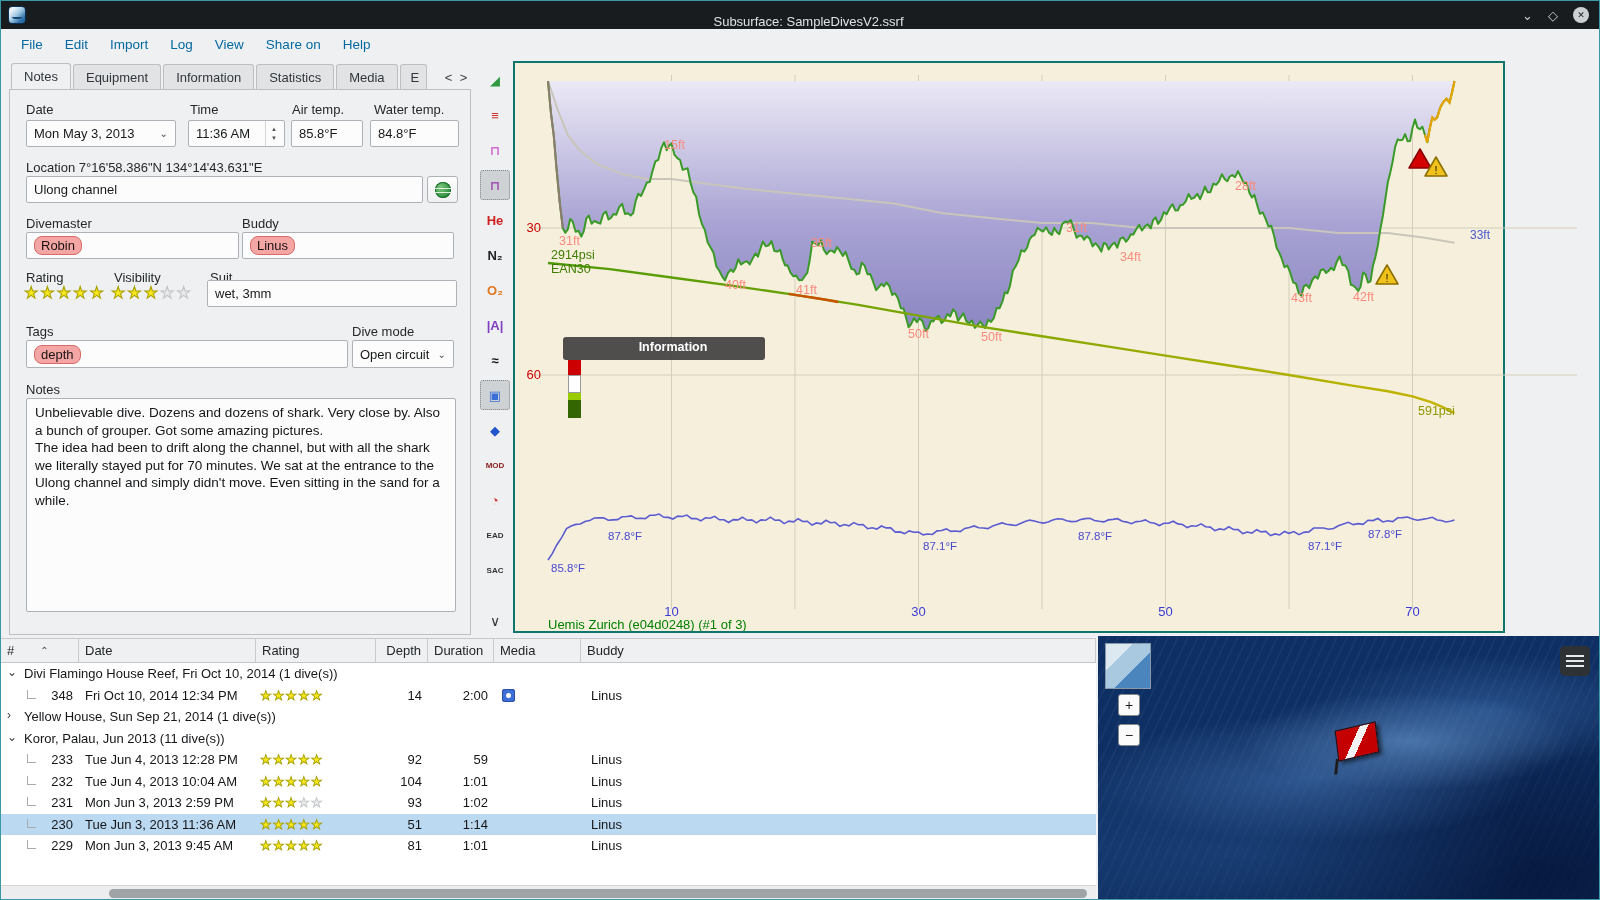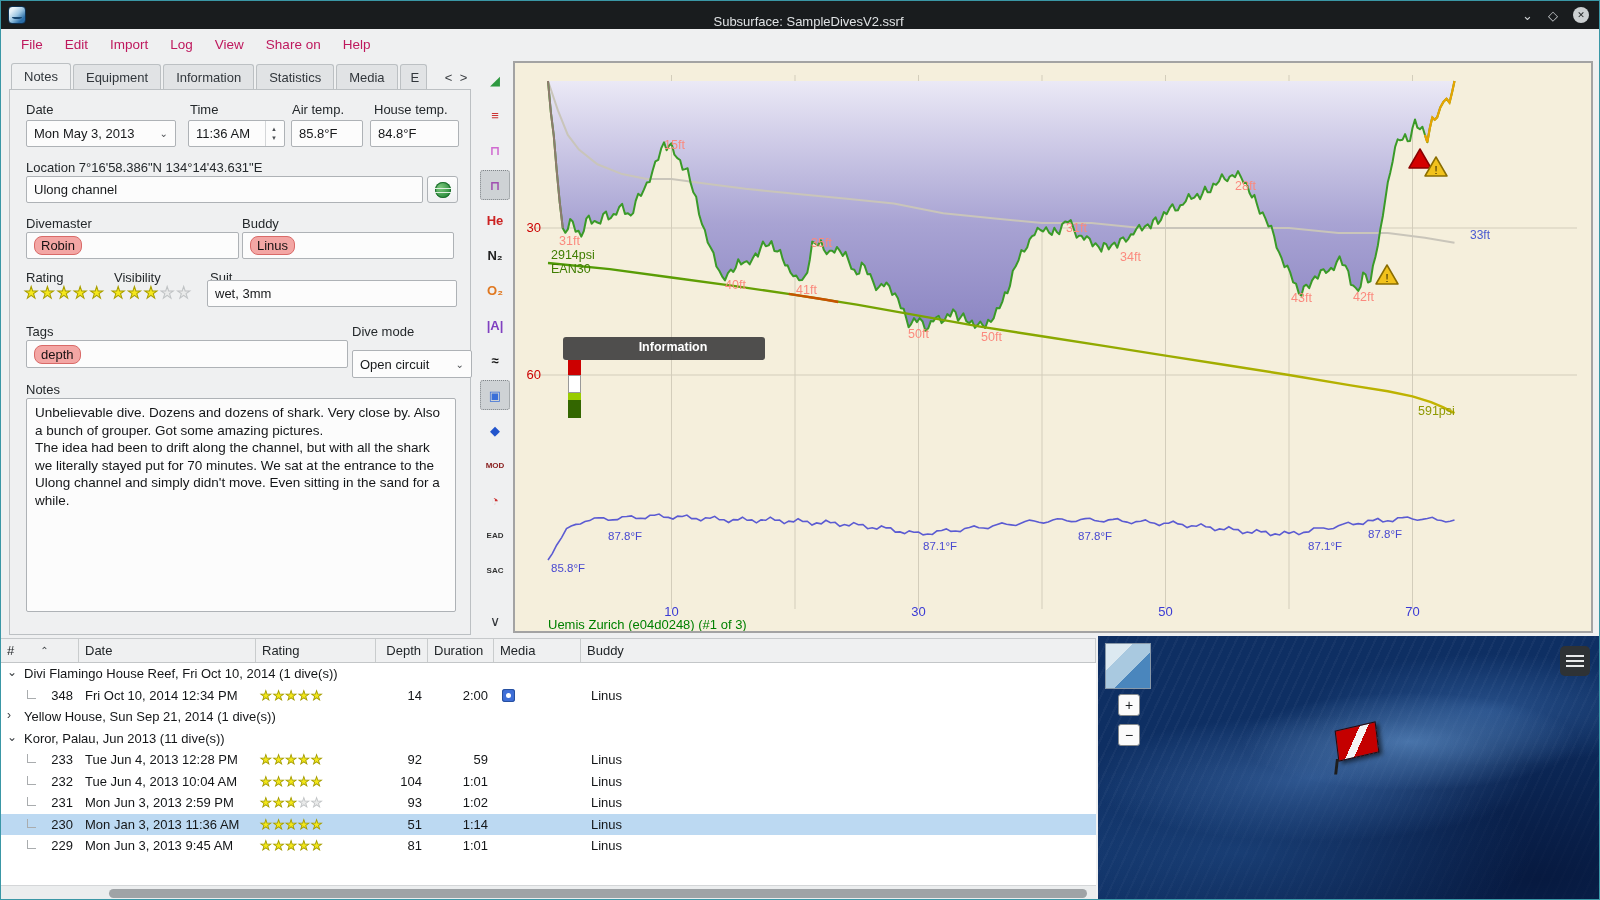--- a/index.html
+++ b/index.html
@@ -16,7 +16,7 @@
 .tb-close{width:16px;height:16px;border-radius:50%;background:#ccd0d2;color:#1b1e20;display:flex;align-items:center;justify-content:center;font-size:9px;font-weight:bold;}
 
 .menubar{position:absolute;left:0;top:28px;right:0;height:30px;background:#eff0f1;display:flex;align-items:center;padding-left:9px;}
-.menu-item{padding:5px 11px;font-size:13.5px;color:#be185d;}
+.menu-item{padding:5px 11px;font-size:13.5px;color:#0369a1;}
 
 .left-panel{position:absolute;left:8px;top:62px;width:462px;height:572px;}
 .tabbar{position:absolute;left:2px;top:0;right:0;height:26px;display:flex;align-items:flex-end;}

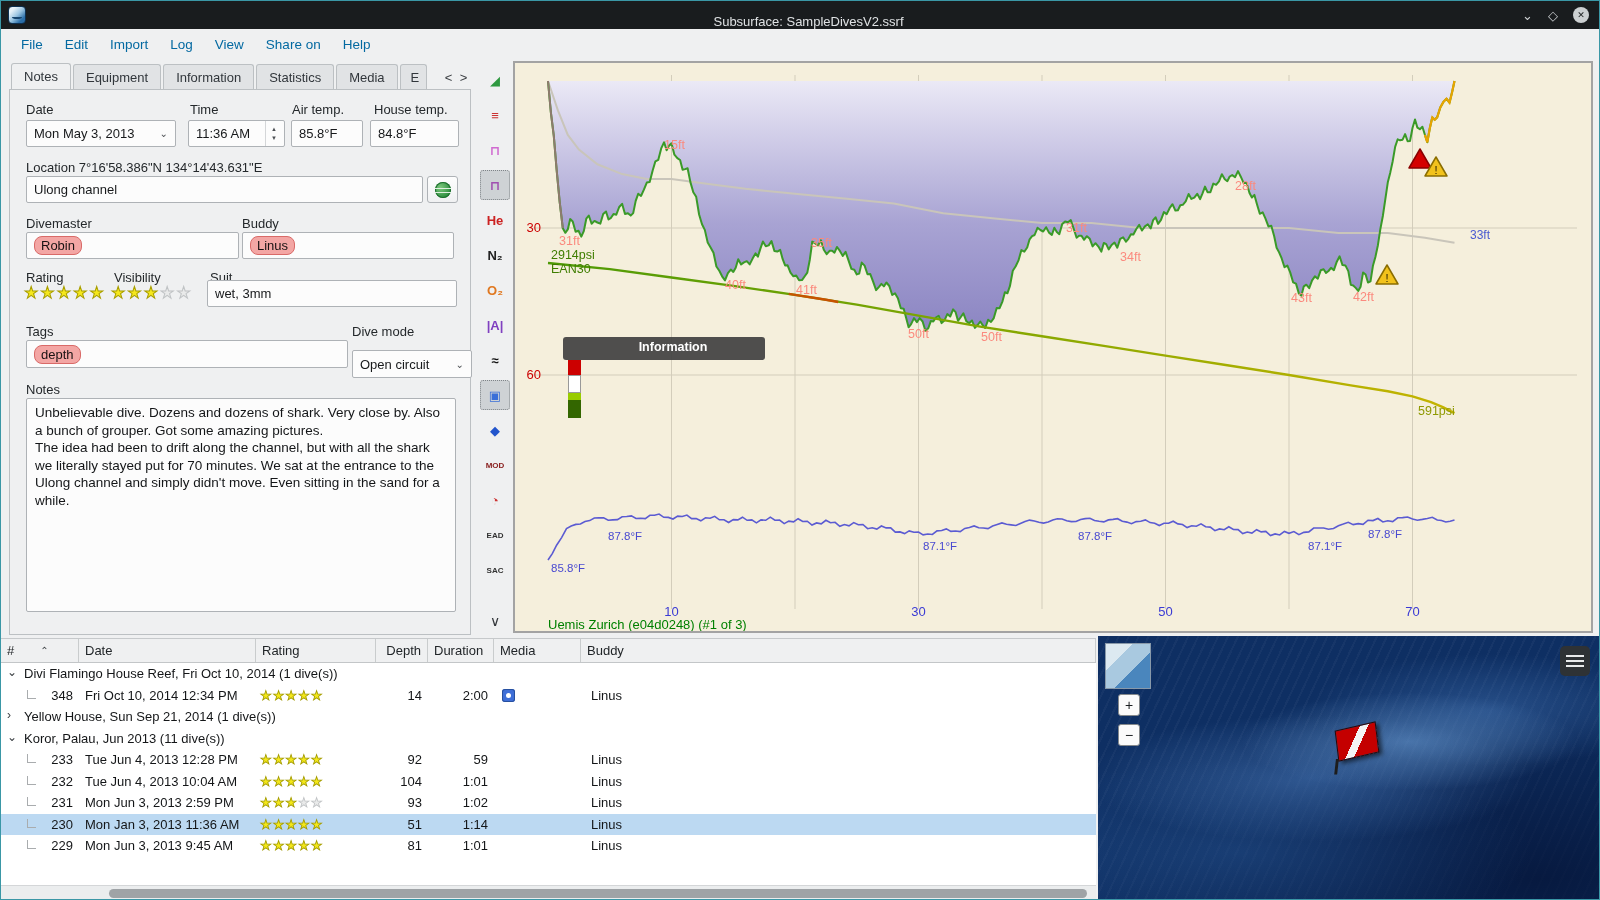--- a/index.html
+++ b/index.html
@@ -136,7 +136,7 @@
       <div class="flabel l-date" style="left:16px;top:12px">Date</div>
       <div class="flabel" style="left:180px;top:12px">Time</div>
       <div class="flabel" style="left:282px;top:12px">Air temp.</div>
-      <div class="flabel" style="left:364px;top:12px">House temp.</div>
+      <div class="flabel" style="left:364px;top:12px">Water temp.</div>
 
       <div class="field" style="left:16px;top:30px;width:150px">
         <span>Mon May 3, 2013</span>

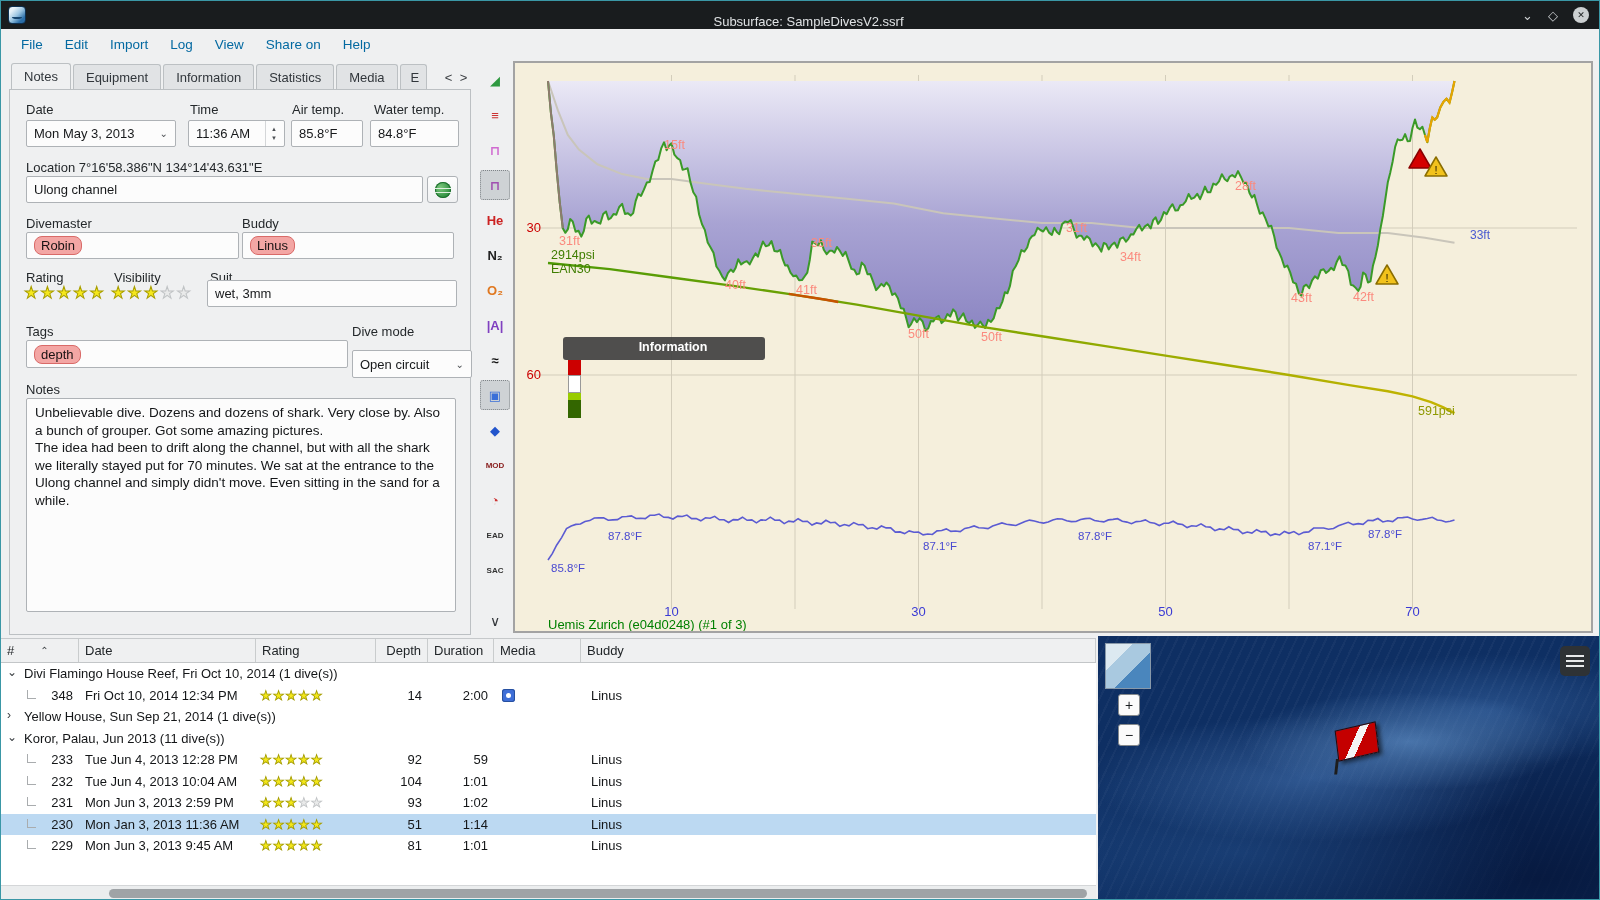--- a/index.html
+++ b/index.html
@@ -45,7 +45,7 @@
 .ticon.active{background:#ced2d5;border:1px dotted #7e8387;}
 .t-chevron{margin-top:auto;font-size:14px;color:#34383c;padding-bottom:2px;}
 
-.profile{position:absolute;left:512px;top:60px;width:1080px;height:572px;background:#f5efdc;border:2px solid #a3a3a3;}
+.profile{position:absolute;left:512px;top:60px;width:992px;height:572px;background:#f5efdc;border:2px solid #0f766e;}
 .profile svg{position:absolute;left:0;top:0;width:1076px;height:568px;}
 .infobox{position:absolute;left:48px;top:274px;width:202px;background:rgba(66,66,66,.93);border-radius:3px;color:#fff;font-size:12.5px;padding:3px 6px 5px 24px;}
 .infobox .ib-title{text-align:center;font-weight:bold;margin-bottom:1px;}

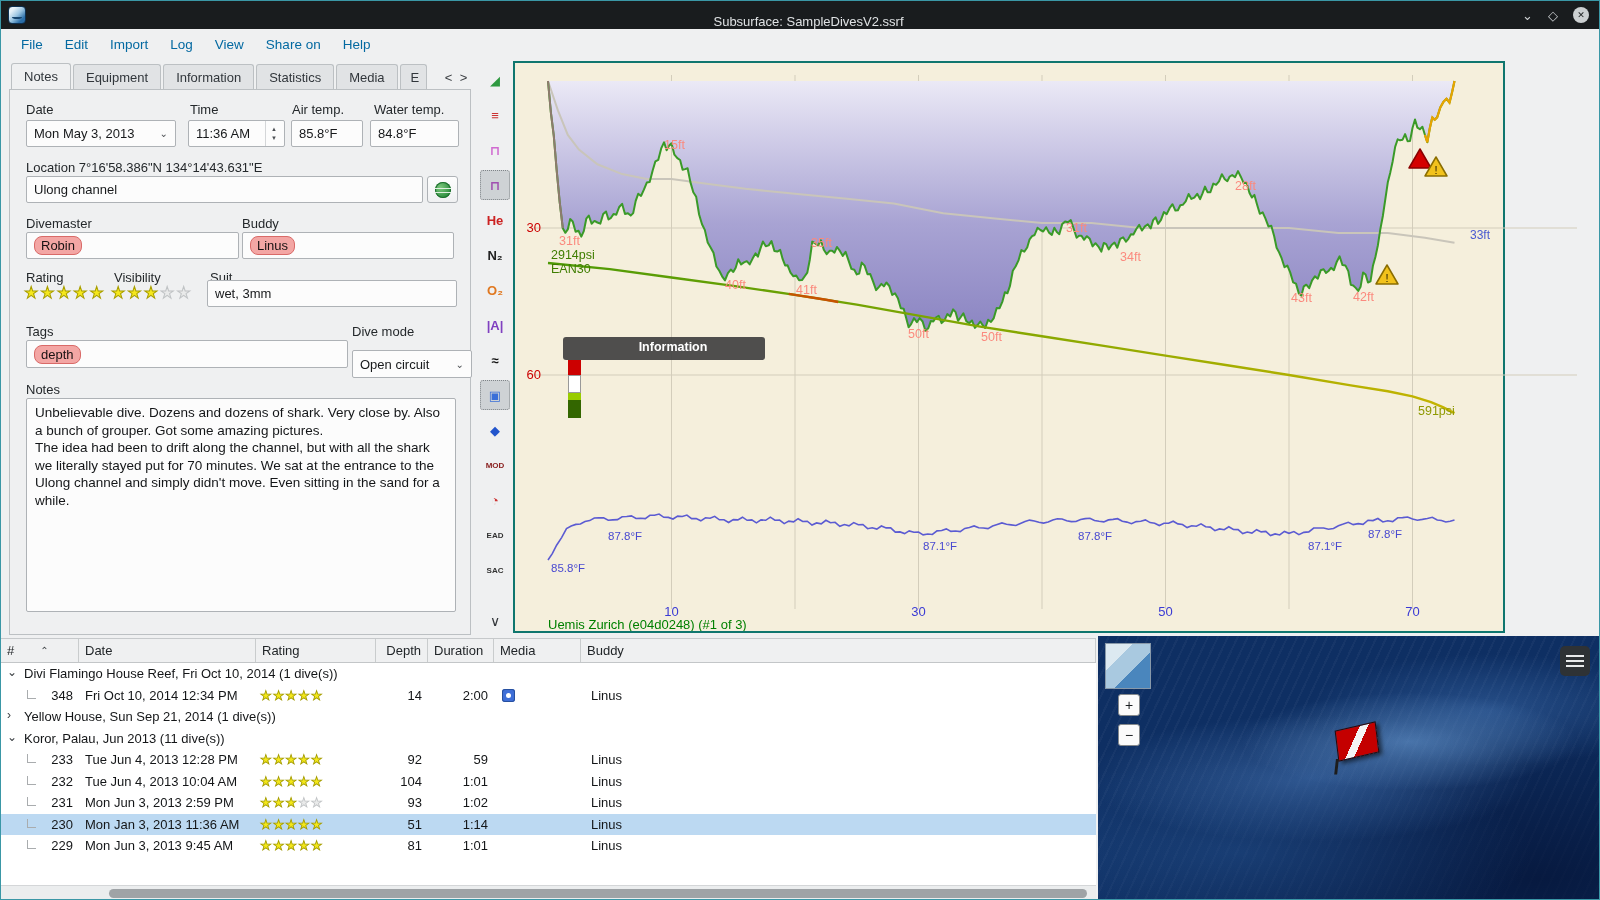--- a/index.html
+++ b/index.html
@@ -199,7 +199,7 @@
       <div class="field" style="left:16px;top:250px;width:322px;height:28px">
           <span class="pill">depth</span>
         </div>
-      <div class="field" style="left:342px;top:260px;width:120px;height:28px">
+      <div class="field" style="left:342px;top:250px;width:102px;height:28px">
         <span>Open circuit</span>
         <span class="combo-arrow">⌄</span>
       </div>

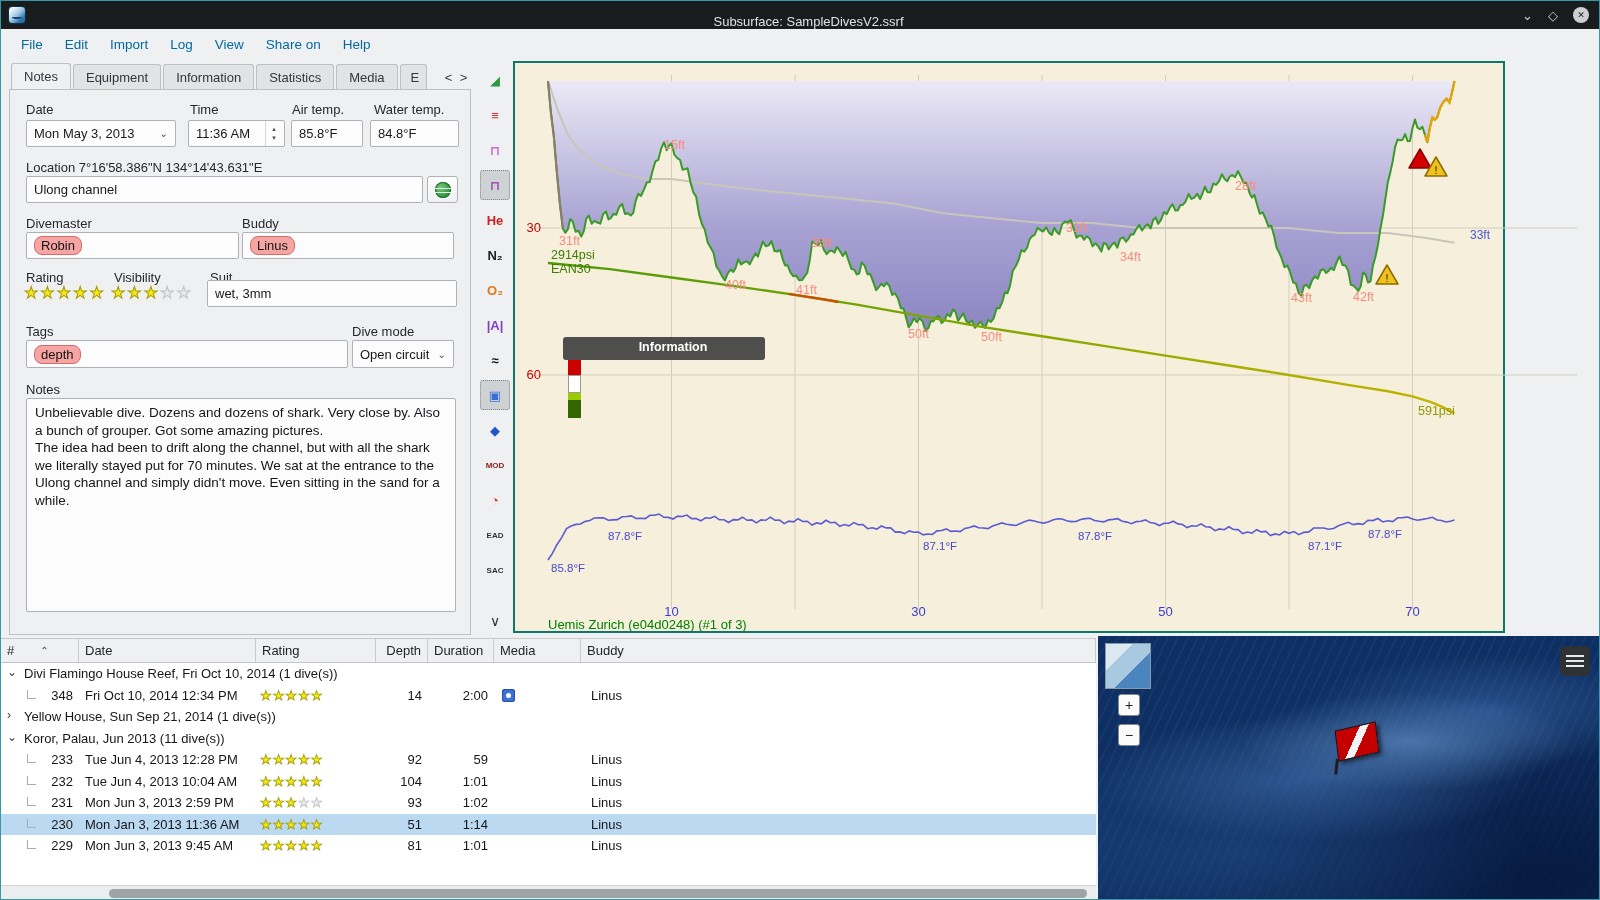--- a/index.html
+++ b/index.html
@@ -399,7 +399,7 @@
             <span class="branch"></span>
             <span>230</span>
           </div>
-          <div class="cell">Mon Jan 3, 2013 11:36 AM</div>
+          <div class="cell">Tue Jun 3, 2013 11:36 AM</div>
           <div class="lstars"><span class="on">★</span><span class="on">★</span><span class="on">★</span><span class="on">★</span><span class="on">★</span></div>
           <div class="cell right">51</div>
           <div class="cell right">1:14</div>

